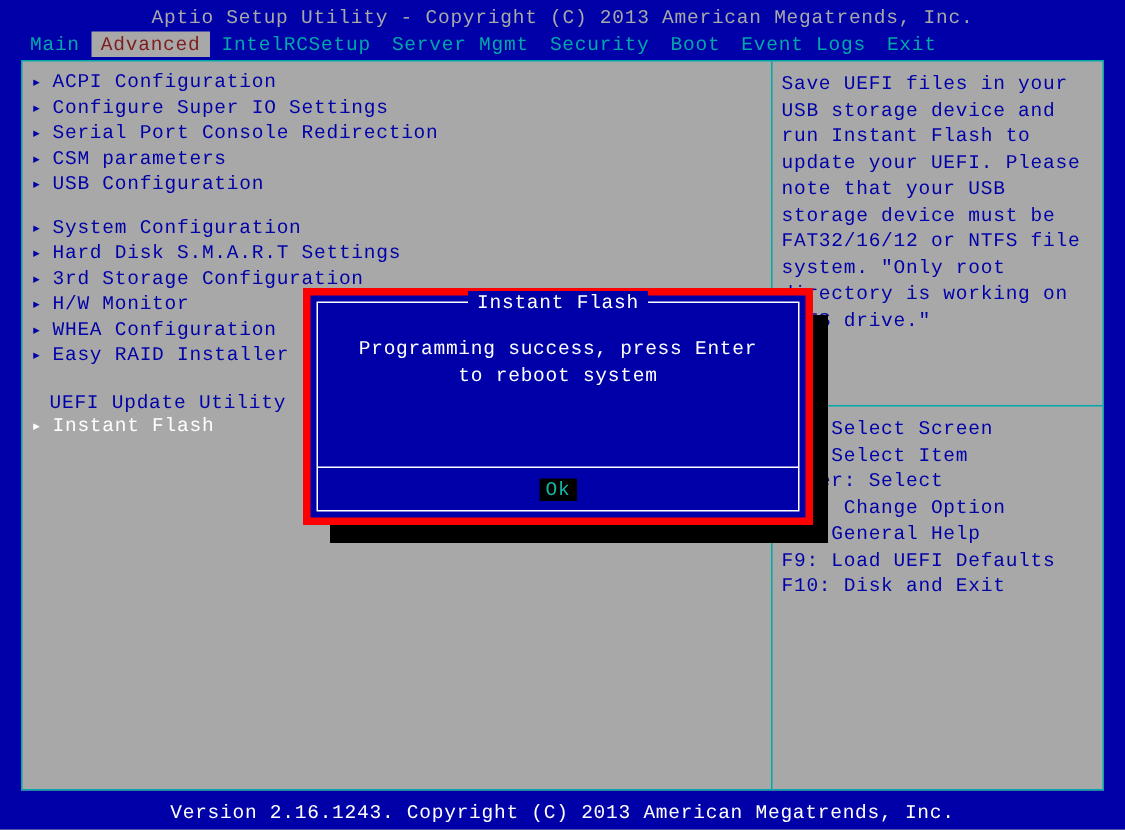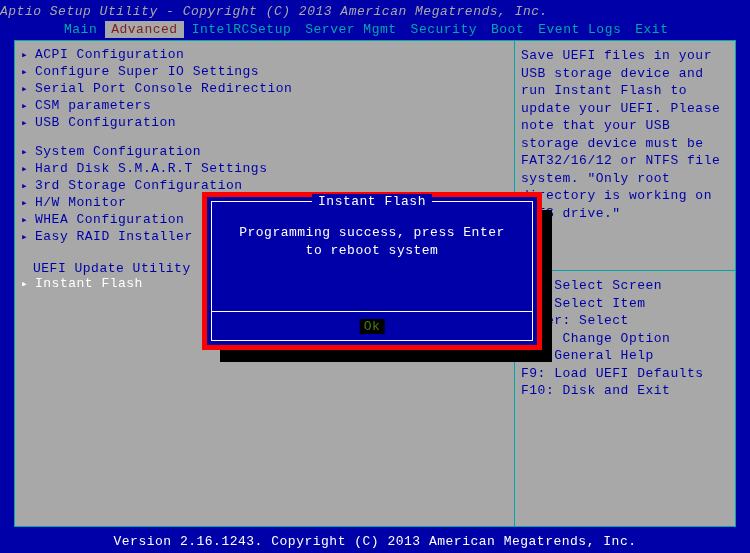--- a/index.html
+++ b/index.html
@@ -15,11 +15,10 @@
     letter-spacing: 0.5px;
   }
   .header {
-    text-align: left;
+    text-align: center;
     color: #a8a8a8;
     padding: 4px 0 2px 0;
     font-size: 13px;
-    font-style: italic;
   }
   .tabs {
     display: flex;

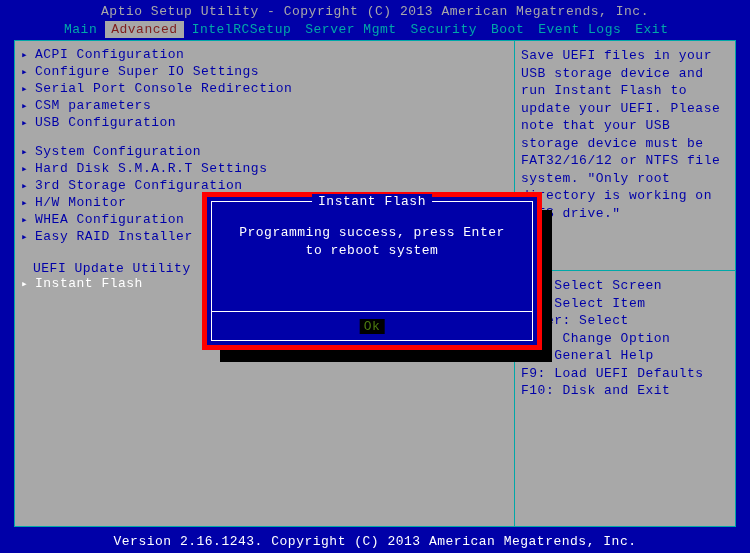--- a/index.html
+++ b/index.html
@@ -25,7 +25,6 @@
     gap: 2px;
     padding: 0 14px 4px 14px;
     color: #00a8a8;
-    margin-left: 44px;
   }
   .tab {
     padding: 1px 6px;

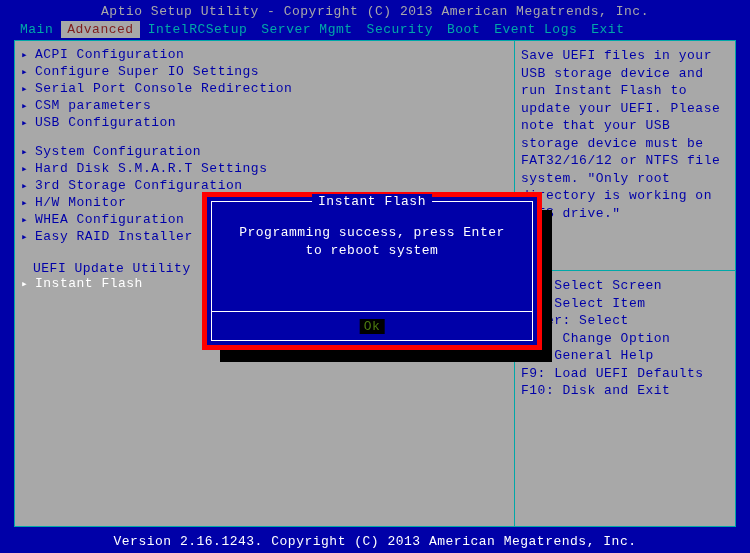--- a/index.html
+++ b/index.html
@@ -152,7 +152,7 @@
   }
   .dialog-ok .btn {
     background: #000000;
-    color: #4d7c0f;
+    color: #14b8a6;
     padding: 0 4px;
     display: inline-block;
   }

